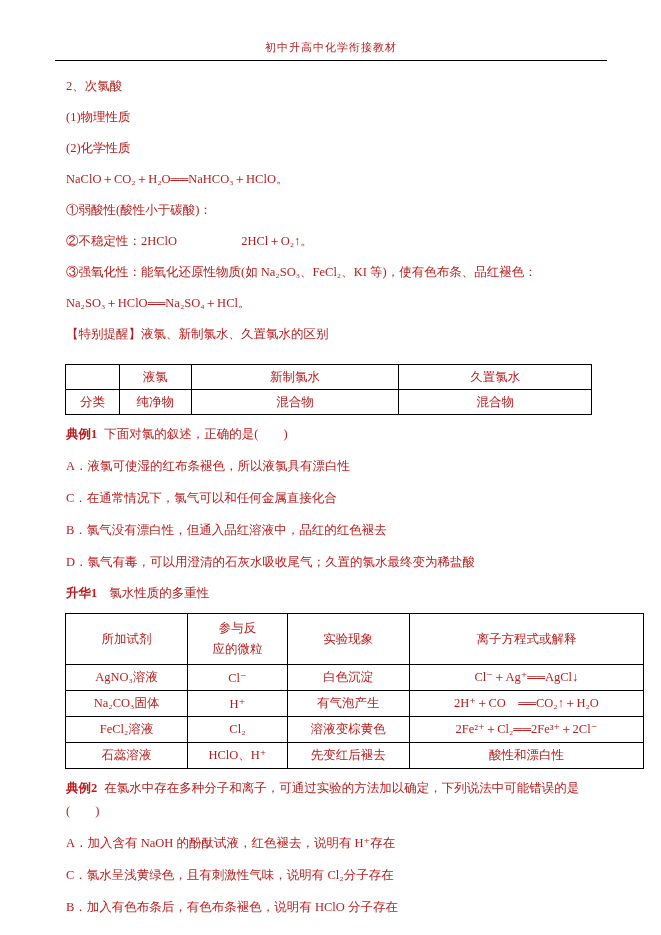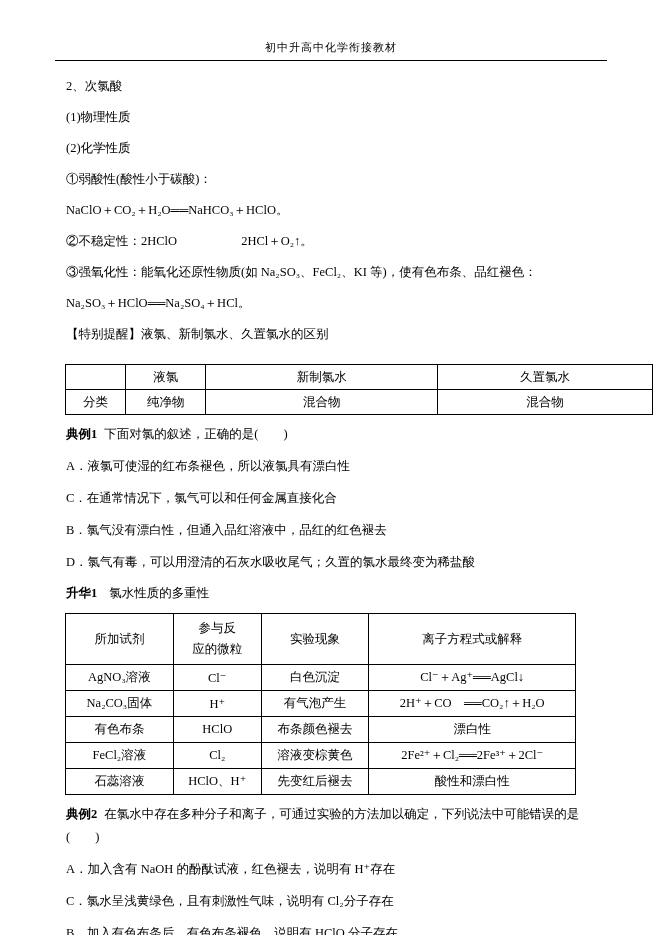--- a/index.html
+++ b/index.html
@@ -6,7 +6,7 @@
   .page {
     width: 661px; height: 935px; background: #ffffff; margin: 0 auto;
     font-family: "Liberation Serif", "DejaVu Serif", serif;
-    color: #000000; overflow: hidden; position: relative;
+    color: #b91c1c; overflow: hidden; position: relative;
   }
   .header {
     margin: 0 54px 0 55px; padding-top: 40px; padding-bottom: 5px;

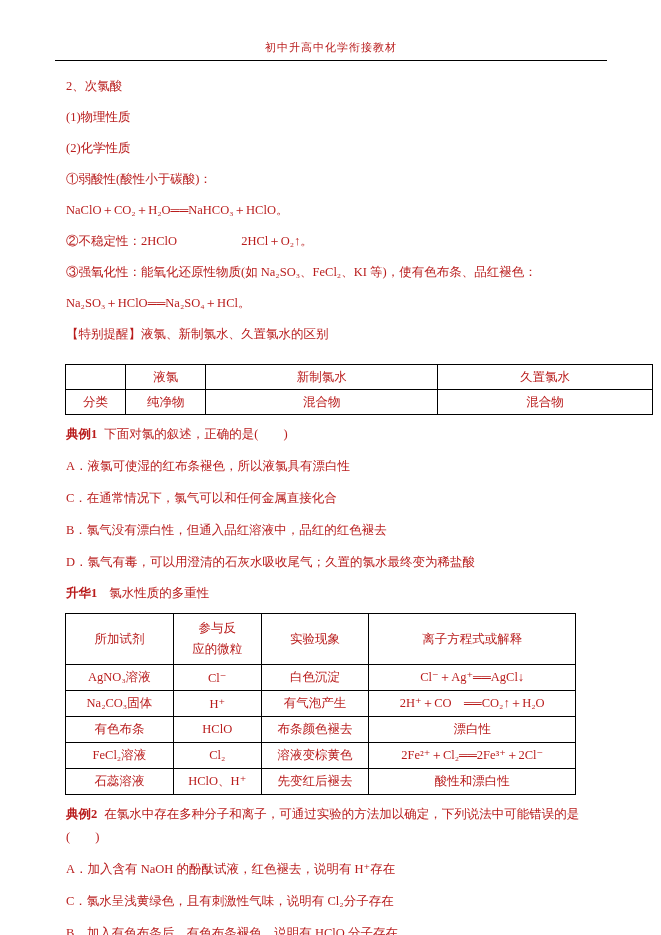--- a/index.html
+++ b/index.html
@@ -57,8 +57,8 @@
     <p class="line first">2、次氯酸</p>
     <p class="line">(1)物理性质</p>
     <p class="line">(2)化学性质</p>
+    <p class="line">NaClO＋CO₂＋H₂O══NaHCO₃＋HClO。</p>
     <p class="line">①弱酸性(酸性小于碳酸)：</p>
-    <p class="line">NaClO＋CO₂＋H₂O══NaHCO₃＋HClO。</p>
     <p class="line mt9"><span>②不稳定性：2HClO</span><span class="gap"></span><span>2HCl＋O₂↑。</span></p>
     <p class="line mt7">③强氧化性：能氧化还原性物质(如 Na₂SO₃、FeCl₂、KI 等)，使有色布条、品红褪色：</p>
     <p class="line">Na₂SO₃＋HClO══Na₂SO₄＋HCl。</p>

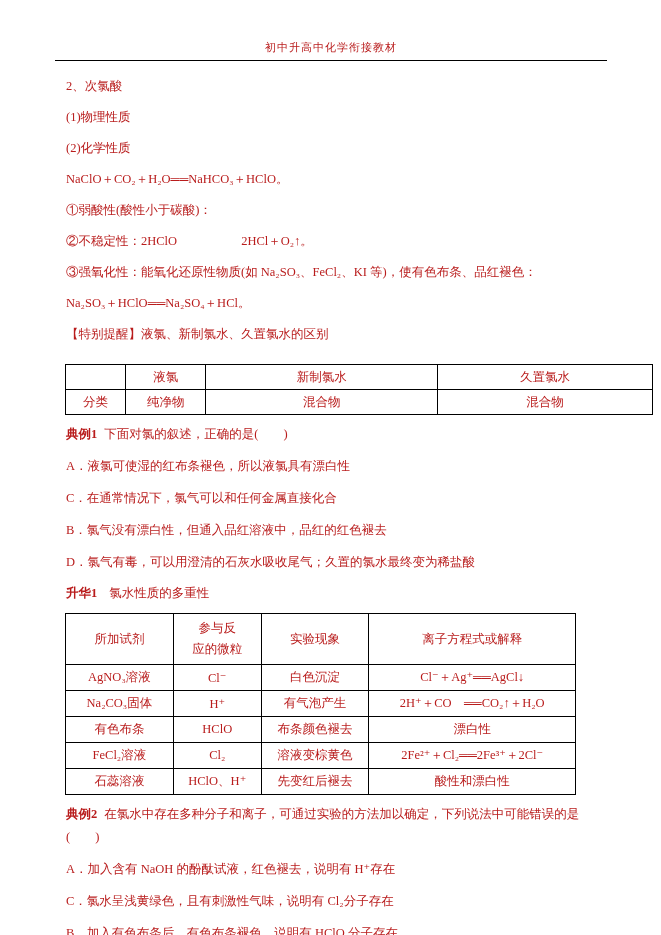--- a/index.html
+++ b/index.html
@@ -34,7 +34,7 @@
     text-align: center; vertical-align: middle; padding: 1px 5px;
   }
   th { white-space: pre-line; }
-  .t1 { margin-top: 18px; width: 588px; border-radius: 6px; }
+  .t1 { margin-top: 18px; width: 527px; border-radius: 6px; }
   .t1 .hrow th { height: 22px; }
   .t1 .r-comp td { height: 48px; }
   .t1 .r-class td { height: 22px; }

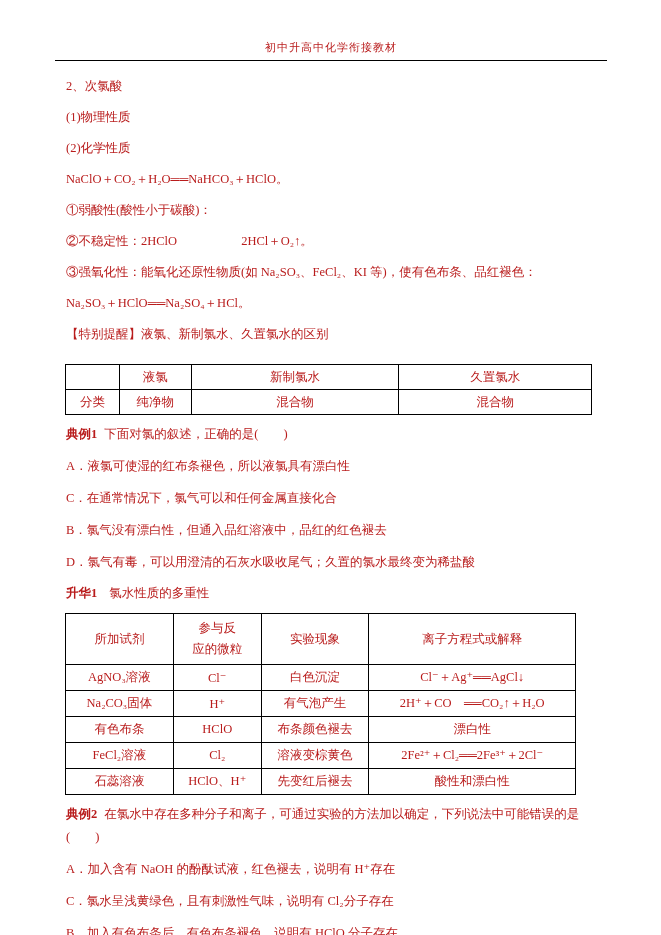--- a/index.html
+++ b/index.html
@@ -39,7 +39,7 @@
   .t1 .r-comp td { height: 48px; }
   .t1 .r-class td { height: 22px; }
   .t1 td.wrap-left { text-align: left; line-height: 22px; }
-  .t2 { margin-top: 4px; width: 511px; }
+  .t2 { margin-top: 4px; width: 579px; }
   .t2 .hrow th { height: 48px; line-height: 21px; }
   .t2 td { height: 23px; }
 </style>

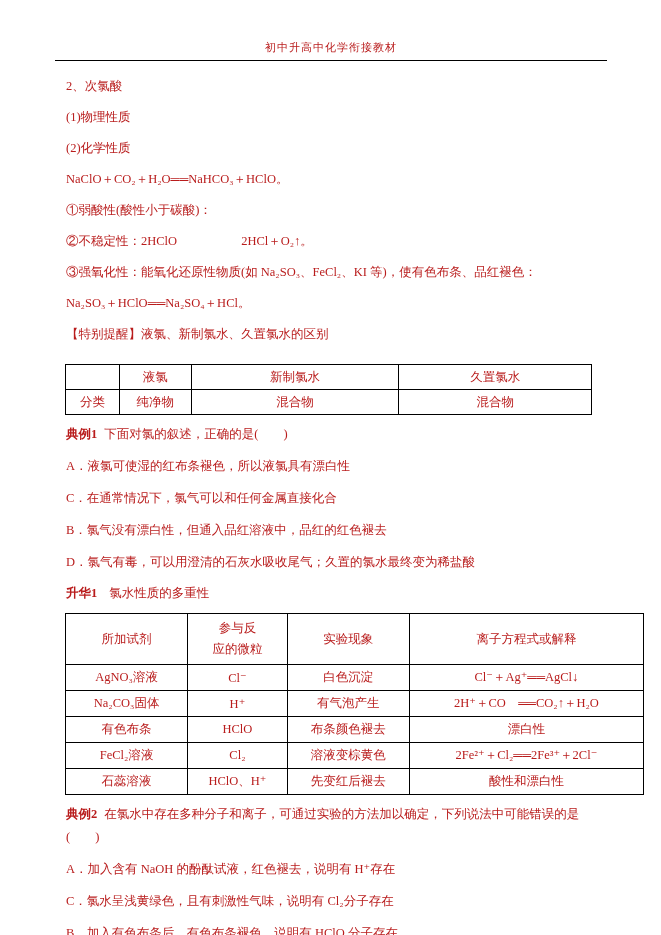--- a/index.html
+++ b/index.html
@@ -123,12 +123,6 @@
         <td>2H⁺＋CO　══CO₂↑＋H₂O</td>
       </tr>
       <tr>
-        <td>有色布条</td>
-        <td>HClO</td>
-        <td>布条颜色褪去</td>
-        <td>漂白性</td>
-      </tr>
-      <tr>
         <td>FeCl₂溶液</td>
         <td>Cl₂</td>
         <td>溶液变棕黄色</td>

